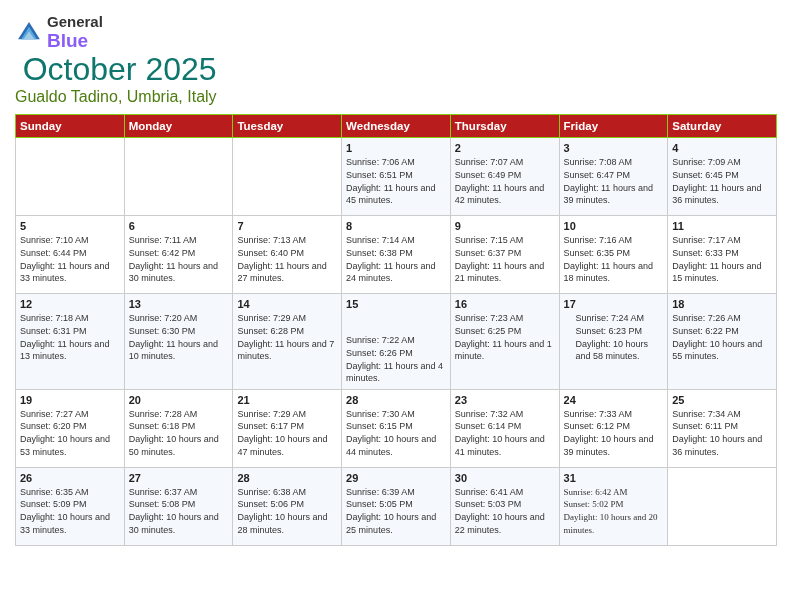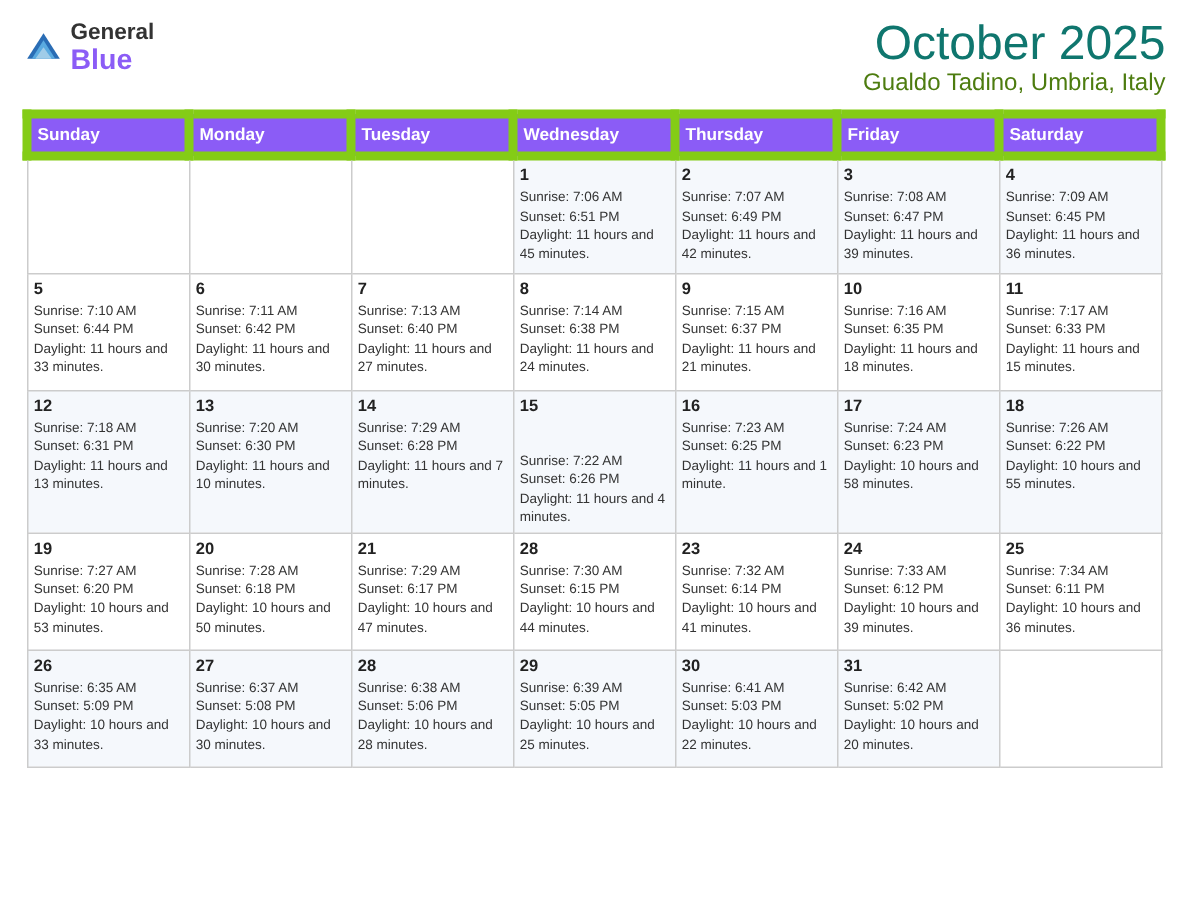--- a/index.html
+++ b/index.html
@@ -20,6 +20,7 @@
       justify-content: space-between;
       align-items: flex-start;
       margin-bottom: 8px;
+      flex-direction: column;
     }
     .logo {
       display: flex;

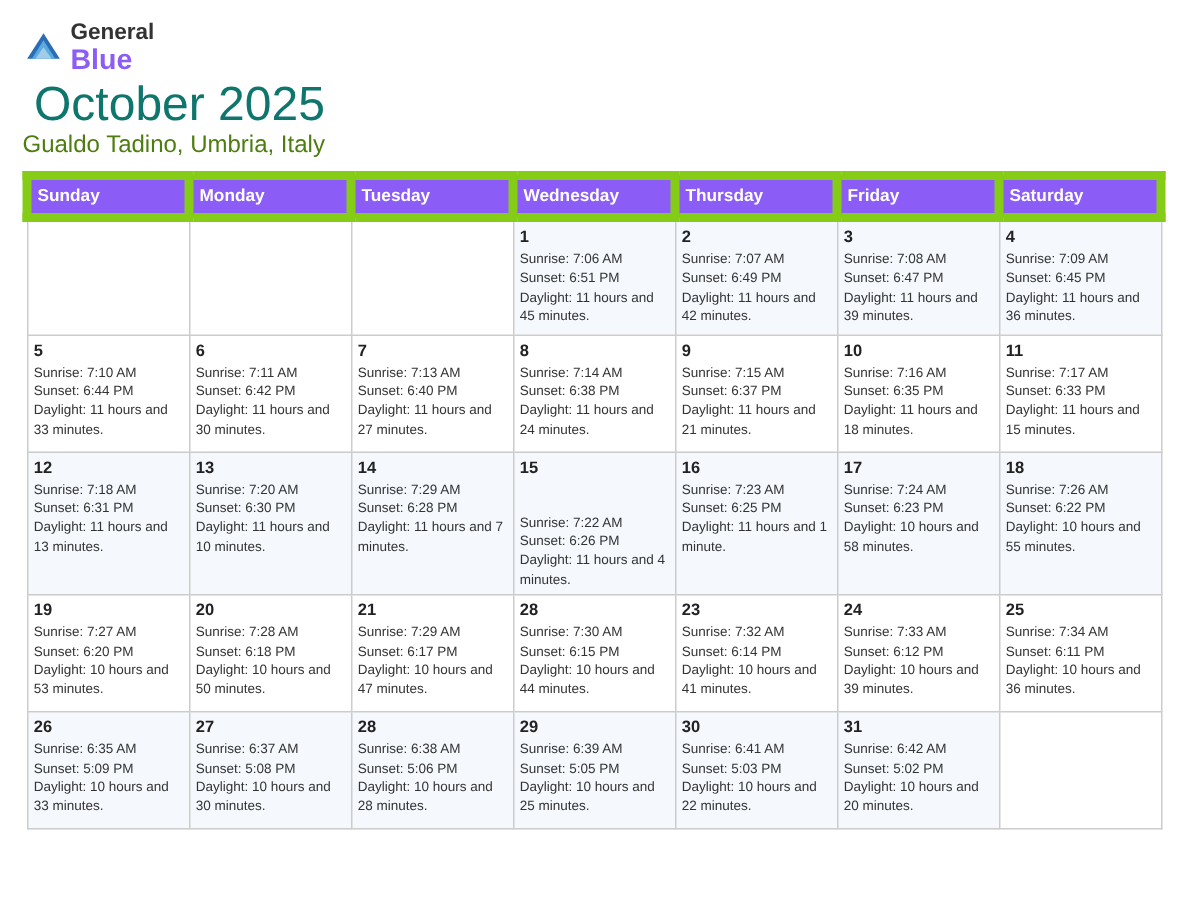--- a/index.html
+++ b/index.html
@@ -65,13 +65,13 @@
       table-layout: fixed;
     }
     thead tr th {
-      background-color: #8b5cf6;
+      background-color: #b91c1c;
       color: #fff;
       font-size: 11.5px;
       font-weight: bold;
       padding: 5px 4px;
       text-align: left;
-      border: 6px solid #84cc16;
+      border: 1px solid #84cc16;
     }
     tbody tr td {
       border: 1px solid #ccc;

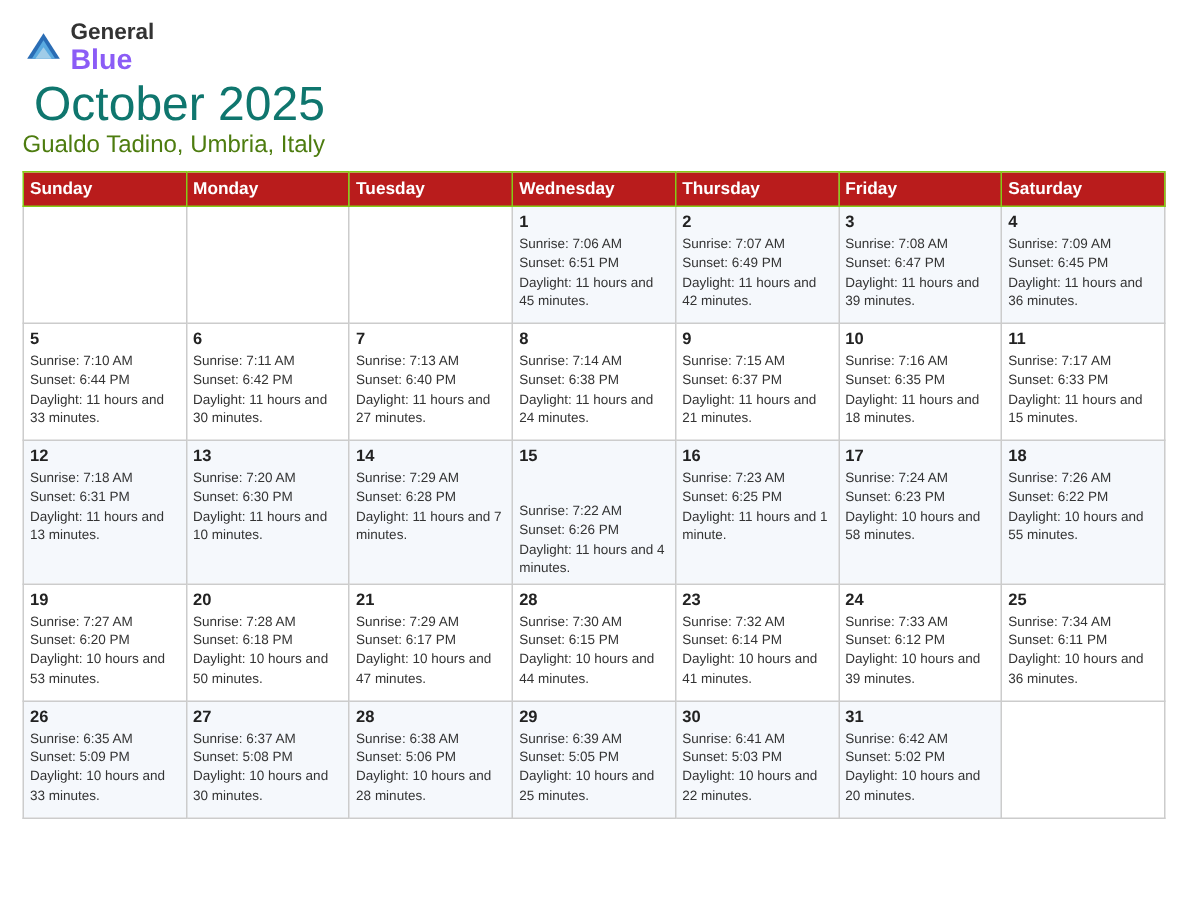--- a/index.html
+++ b/index.html
@@ -241,7 +241,7 @@
           </td>
           <td>
             <div class="day-number">17</div>
-            <div class="day-detail" style="white-space: pre-line;">Sunrise: 7:24 AM
+            <div class="day-detail" style="white-space: pre-line; margin-left: 12px;">Sunrise: 7:24 AM
 Sunset: 6:23 PM
 Daylight: 10 hours and 58 minutes.</div>
           </td>

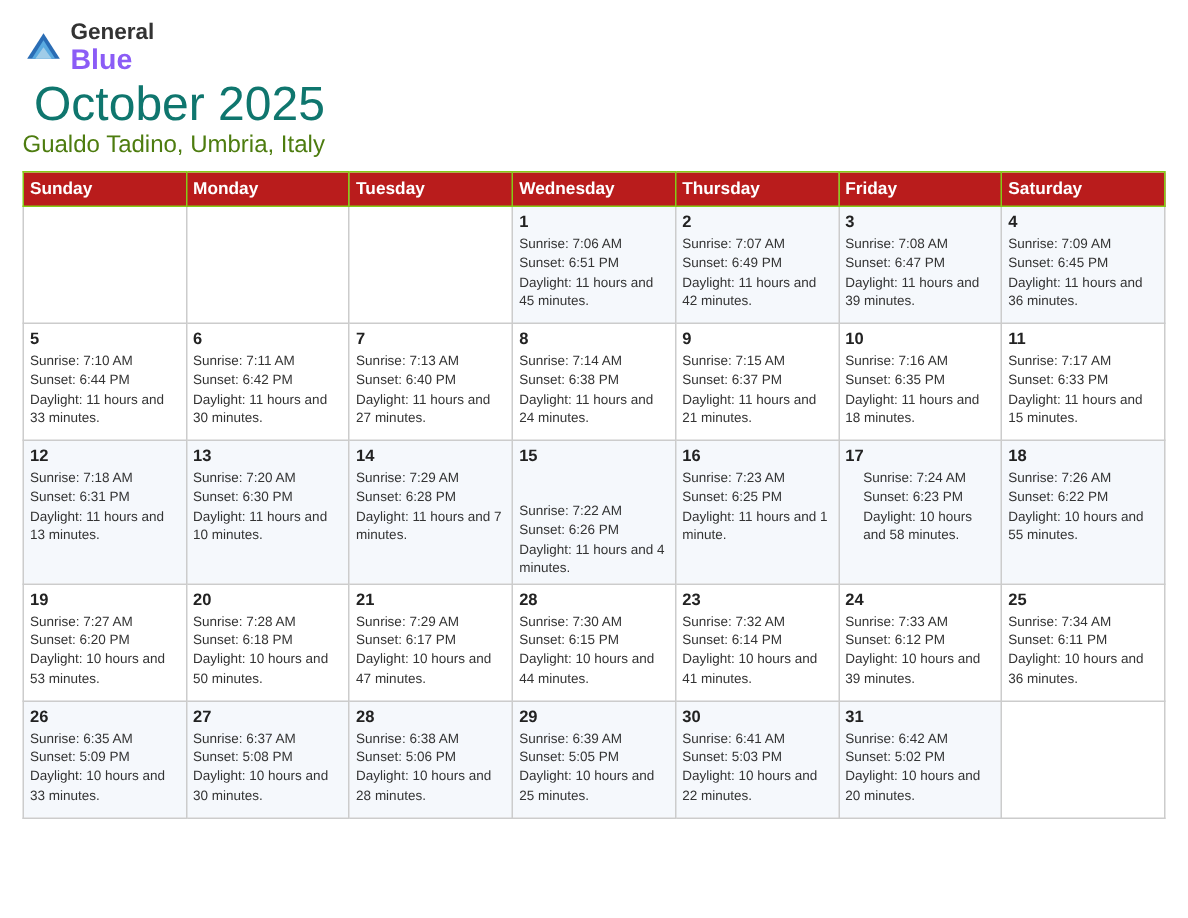--- a/index.html
+++ b/index.html
@@ -329,7 +329,7 @@
           </td>
           <td>
             <div class="day-number">31</div>
-            <div class="day-detail" style="white-space: pre-line;">Sunrise: 6:42 AM
+            <div class="day-detail" style="white-space: pre-line; font-family: Liberation Serif, serif;">Sunrise: 6:42 AM
 Sunset: 5:02 PM
 Daylight: 10 hours and 20 minutes.</div>
           </td>

